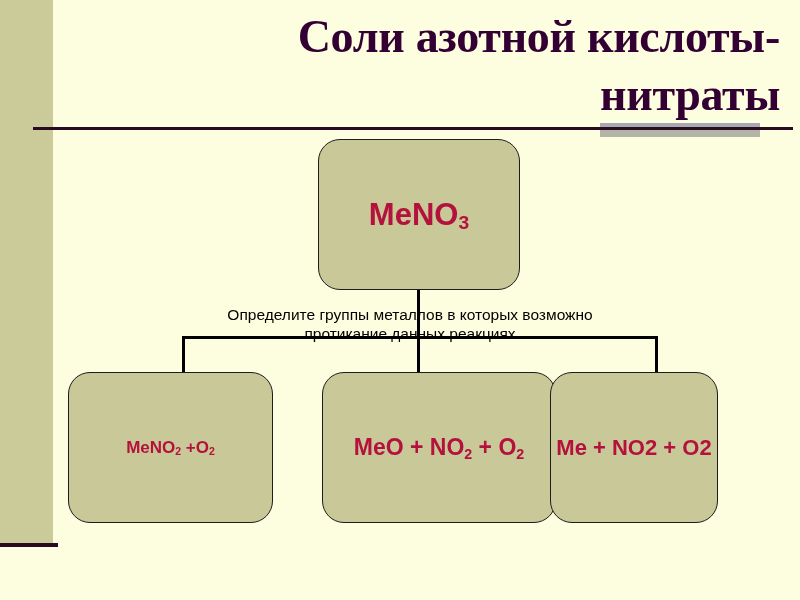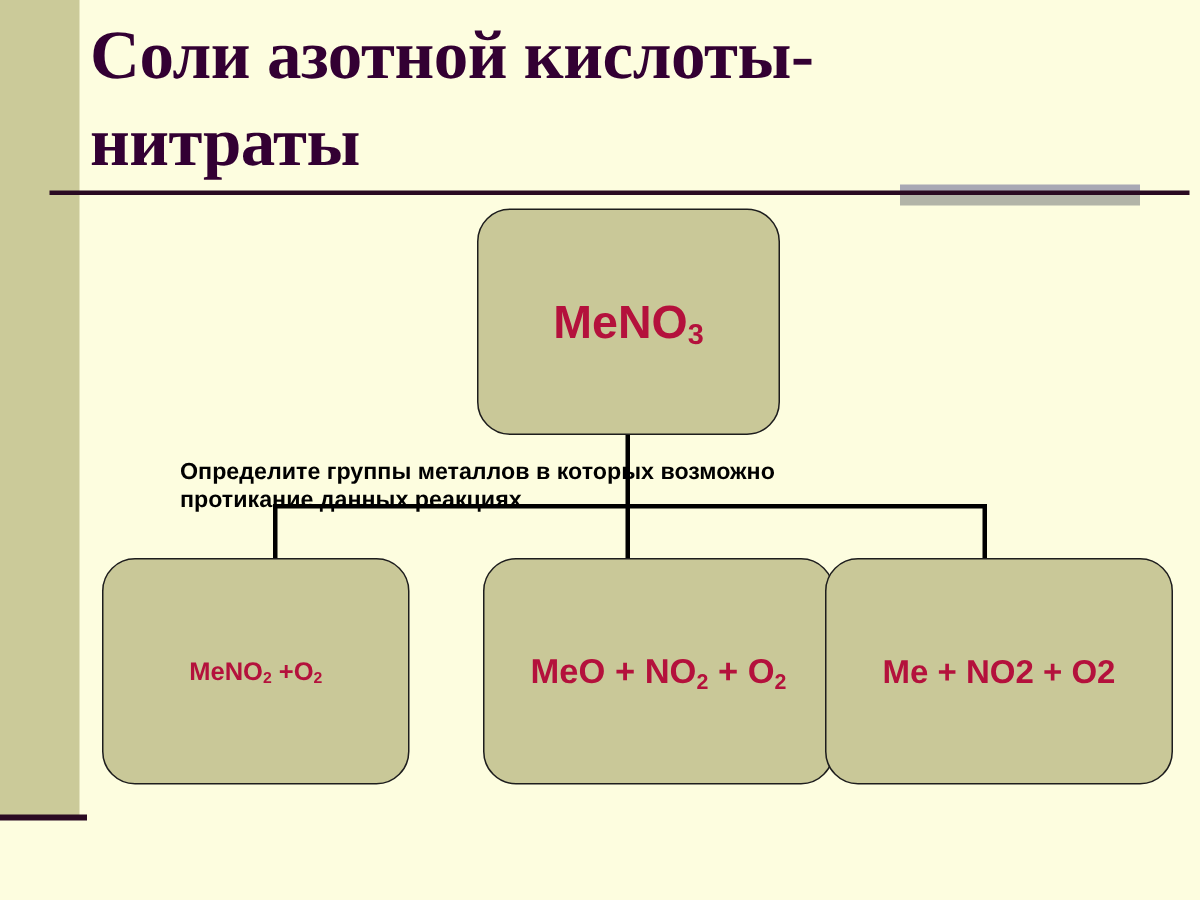--- a/index.html
+++ b/index.html
@@ -49,7 +49,7 @@
     left: 60px;
     top: 8px;
     width: 720px;
-    text-align: left;
+    text-align: right;
     font-family: "Liberation Serif", "DejaVu Serif", serif;
     font-weight: bold;
     font-size: 46px;

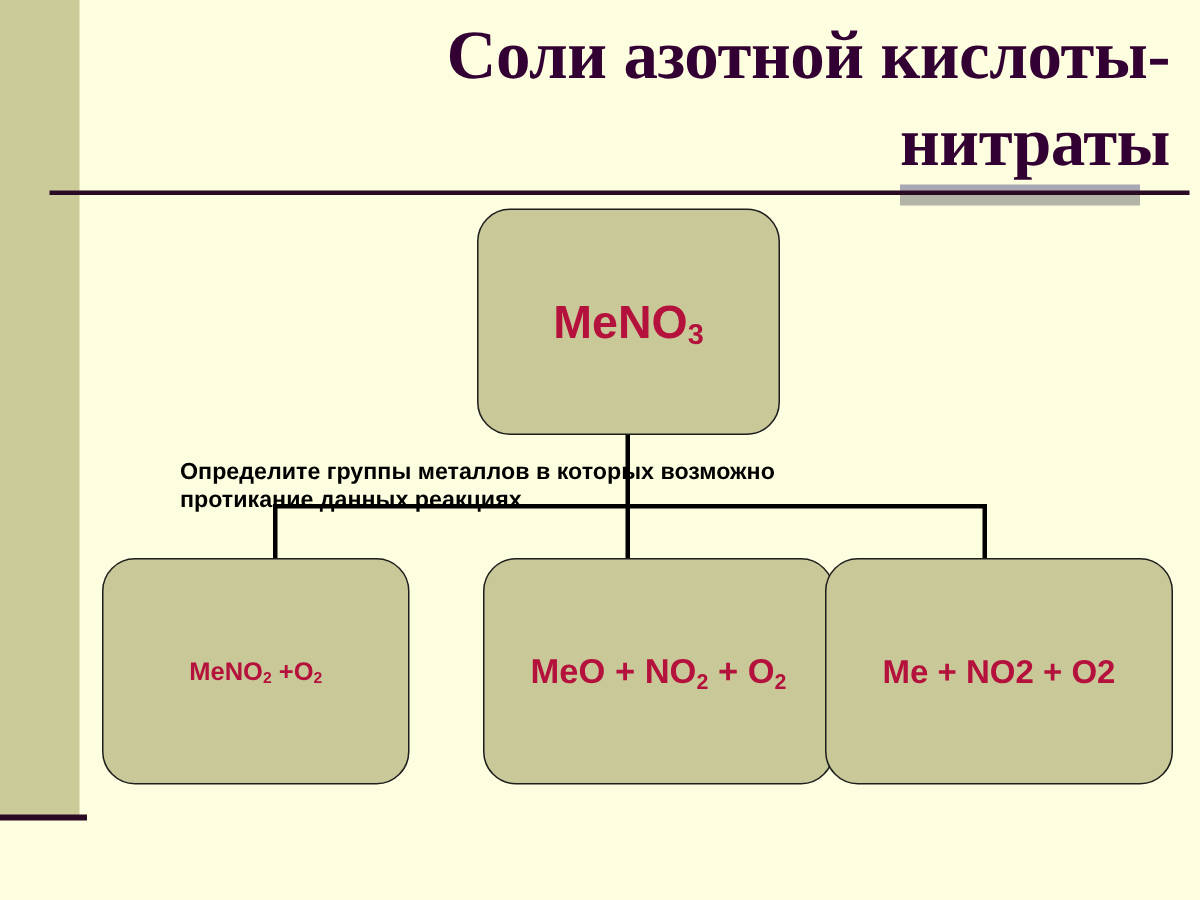--- a/index.html
+++ b/index.html
@@ -177,9 +177,9 @@
     left: 120px;
     top: 305px;
     width: 580px;
-    text-align: left;
+    text-align: center;
     font-family: "Liberation Sans", sans-serif;
-    font-weight: bold;
+    font-weight: normal;
     font-size: 15.5px;
     line-height: 19px;
     color: #000000;

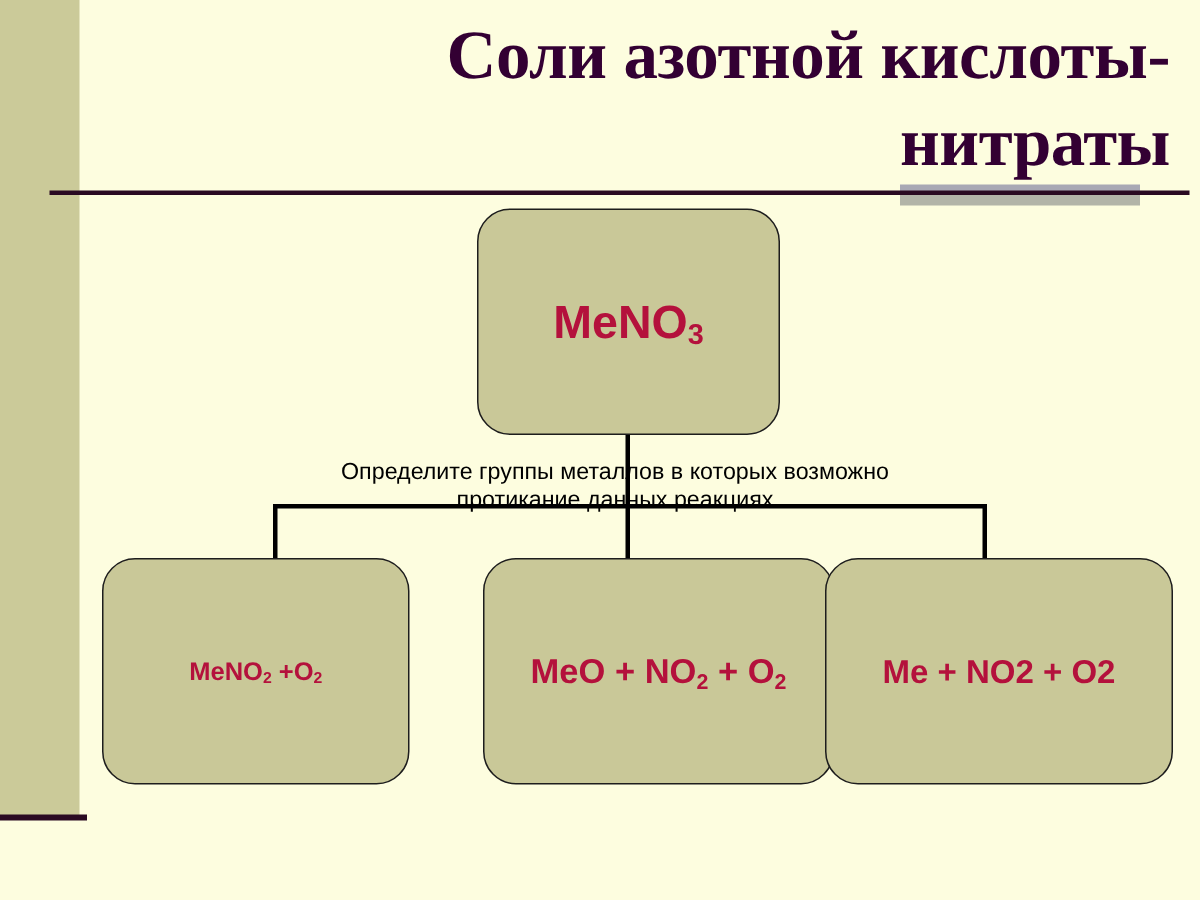--- a/index.html
+++ b/index.html
@@ -124,7 +124,7 @@
   #box-b3 {
     left: 550px;
     top: 372px;
-    width: 232px;
+    width: 168px;
     height: 151px;
     font-size: 22px;
   }

